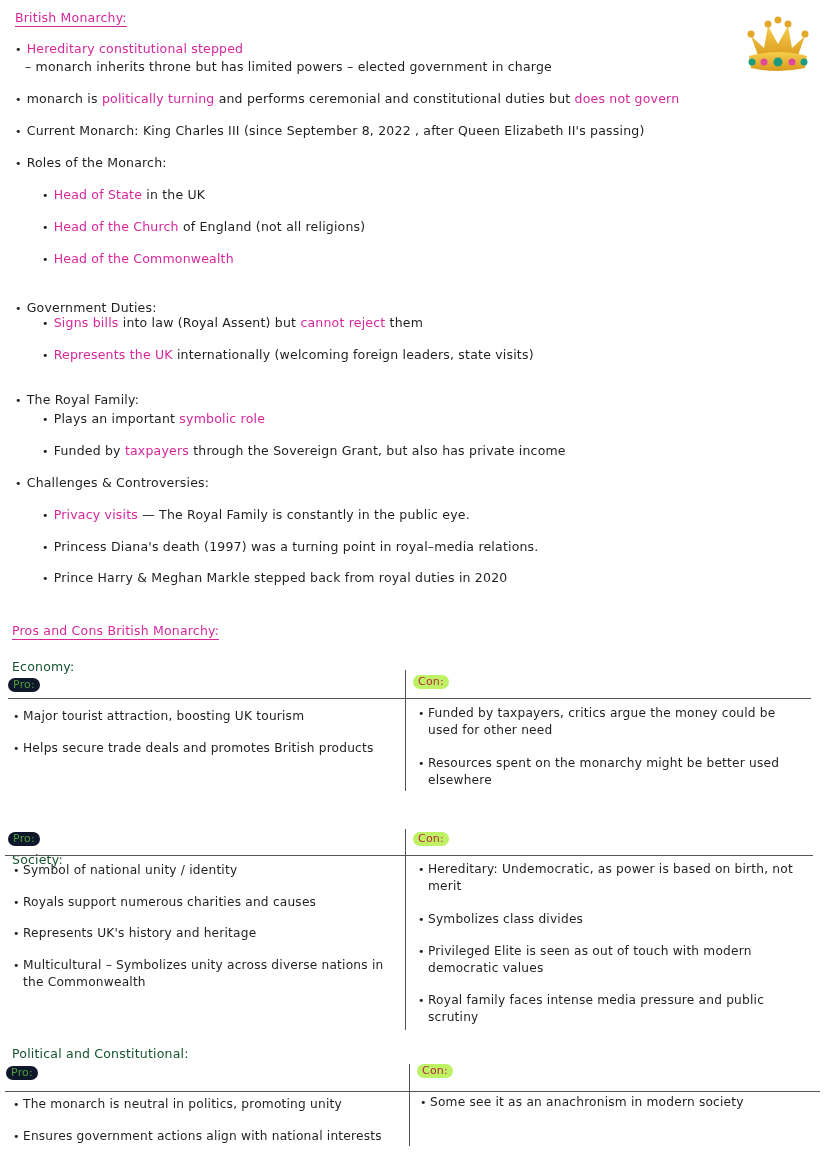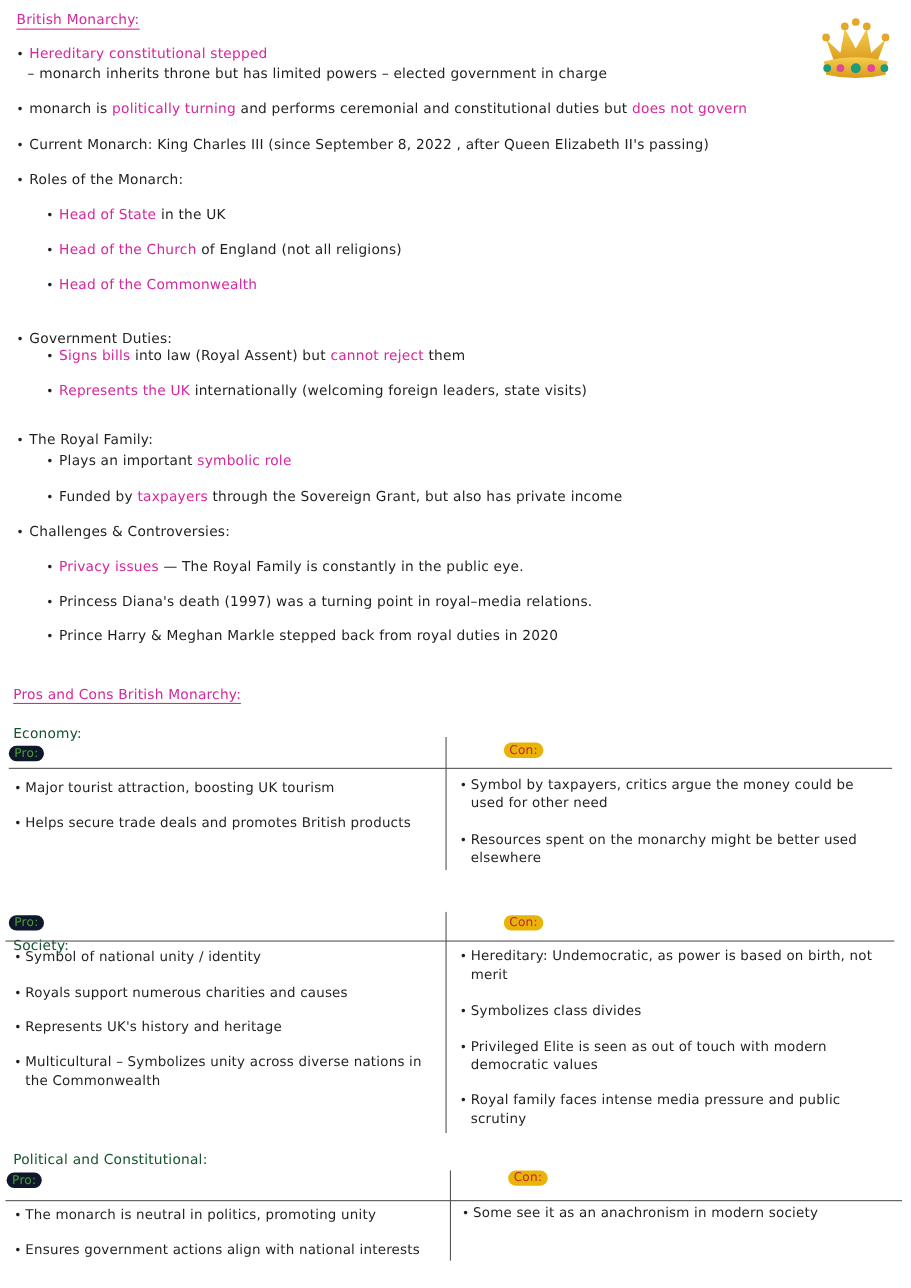--- a/index.html
+++ b/index.html
@@ -77,7 +77,7 @@
 <div class="abs bullet" style="left:42px; top:443px;"><span>Funded by </span><span class="pink">taxpayers</span><span> through the Sovereign Grant, but also has private income</span></div>
 
 <div class="abs bullet" style="left:15px; top:475px;text-align:right;"><span>Challenges &amp; Controversies:</span></div>
-<div class="abs bullet" style="left:42px; top:507px;"><span class="pink">Privacy issues</span><span> — The Royal Family is constantly in the public eye.</span></div>
+<div class="abs bullet" style="left:42px; top:507px;"><span class="pink">Privacy visits</span><span> — The Royal Family is constantly in the public eye.</span></div>
 <div class="abs bullet" style="left:42px; top:539px;"><span>Princess Diana's death (1997) was a turning point in royal–media relations.</span></div>
 <div class="abs bullet" style="left:42px; top:570px;"><span>Prince Harry &amp; Meghan Markle stepped back from royal duties in 2020</span></div>
 

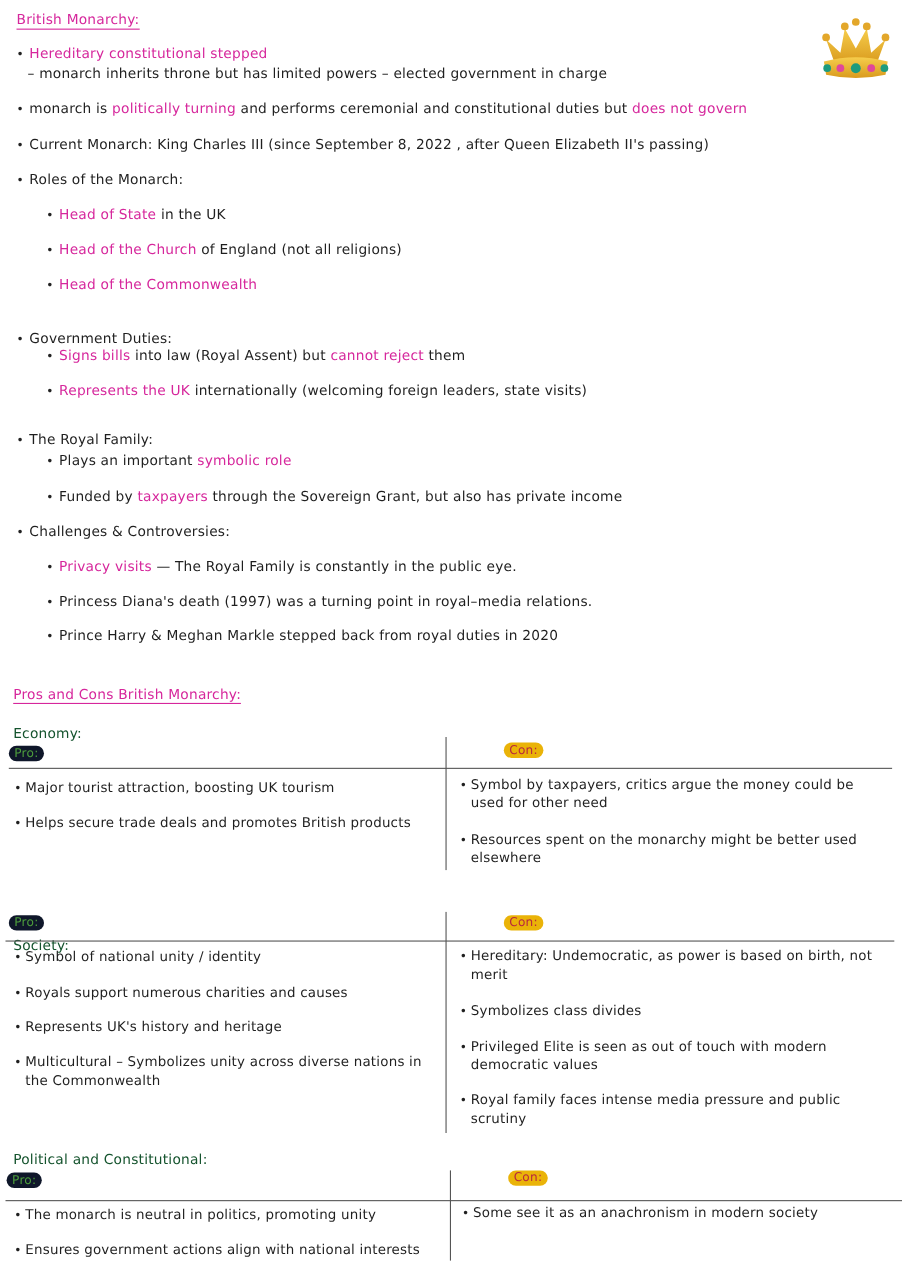--- a/index.html
+++ b/index.html
@@ -22,7 +22,7 @@
     display: inline-block; font-size: 11px; padding: 0 5px; border-radius: 8px; line-height: 14px;
   }
   .tag.pro { background: #0f172a; color: #4d9e3c; }
-  .tag.con { background: #eab308; color: #b8283d; margin-left: 45px; }
+  .tag.con { background: #bef264; color: #b8283d; }
   .hline { position: absolute; height: 1.3px; background: #555; }
   .vline { position: absolute; width: 1.3px; background: #555; }
   .cell-item { position: absolute; white-space: normal; line-height: 17px; font-size: 12.2px; }

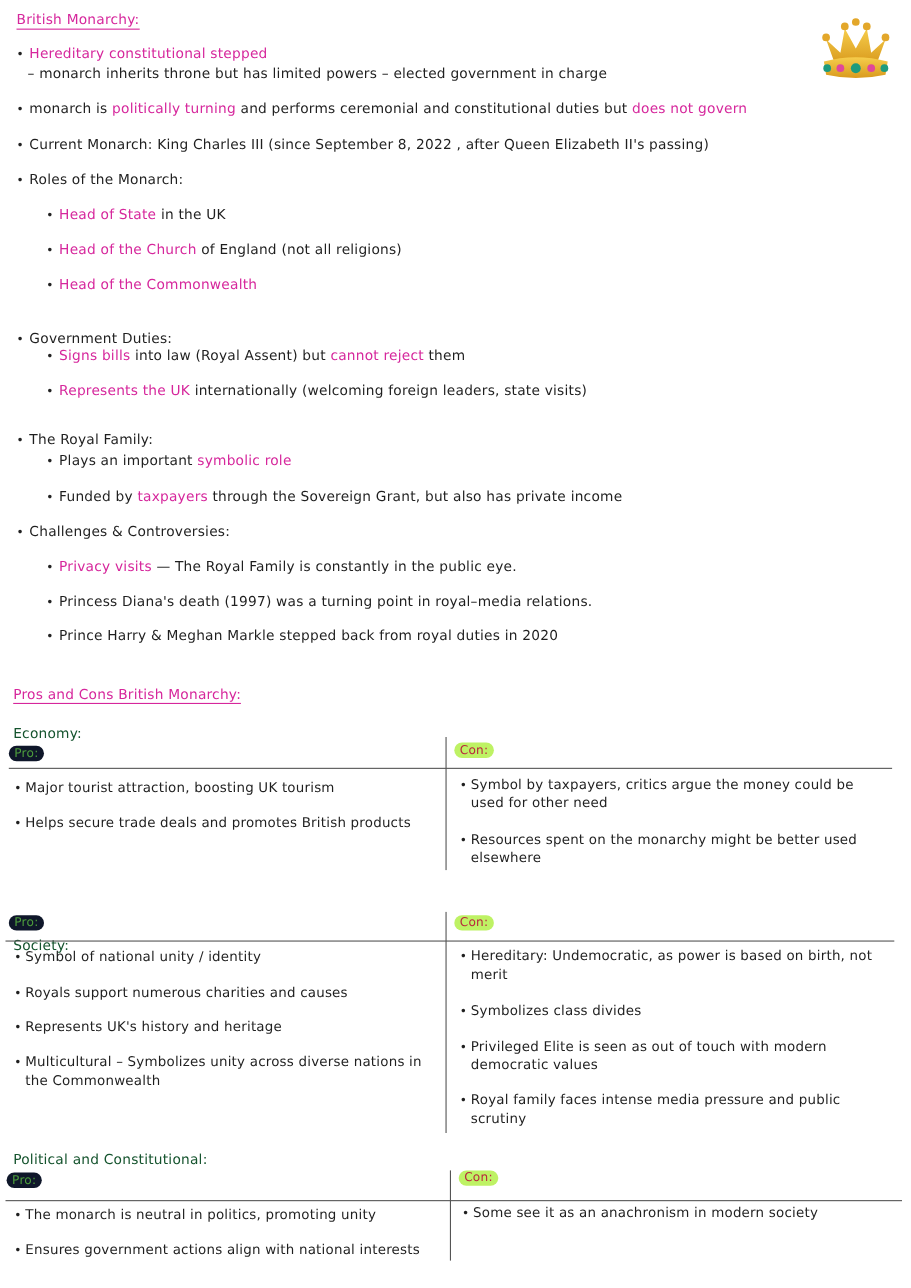--- a/index.html
+++ b/index.html
@@ -99,7 +99,7 @@
   </div>
 <div class="cell-item" style="left:418px; top:705px; width:380px;">
     <span class="b">•</span>
-    <span class="t">Symbol by taxpayers, critics argue the money could be used for other need</span>
+    <span class="t">Funded by taxpayers, critics argue the money could be used for other need</span>
   </div>
 <div class="cell-item" style="left:418px; top:755px; width:380px;">
     <span class="b">•</span>

